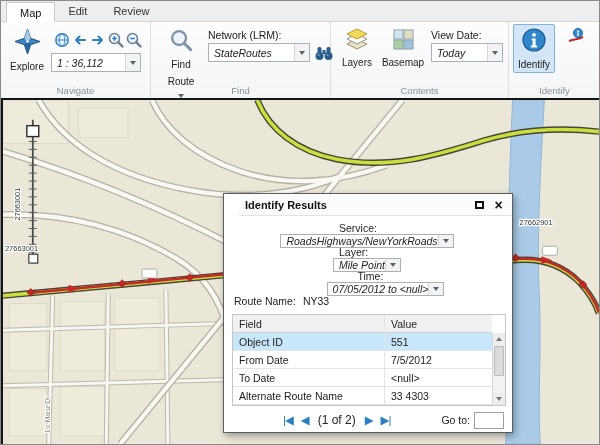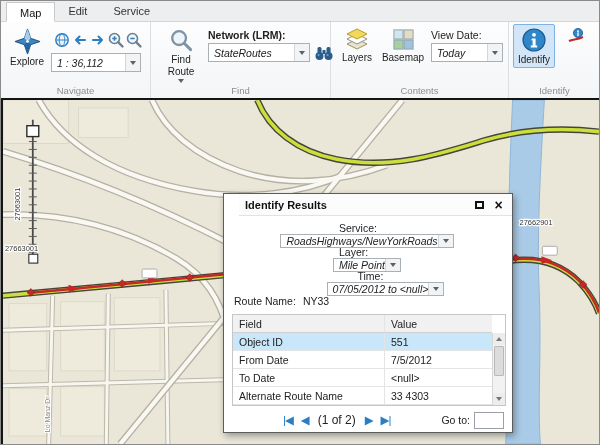--- a/index.html
+++ b/index.html
@@ -88,7 +88,7 @@
   <div class="tabbar">
     <div class="tab active">Map</div>
     <div class="tab">Edit</div>
-    <div class="tab">Service</div>
+    <div class="tab">Review</div>
   </div>
 
   <div class="ribbon">

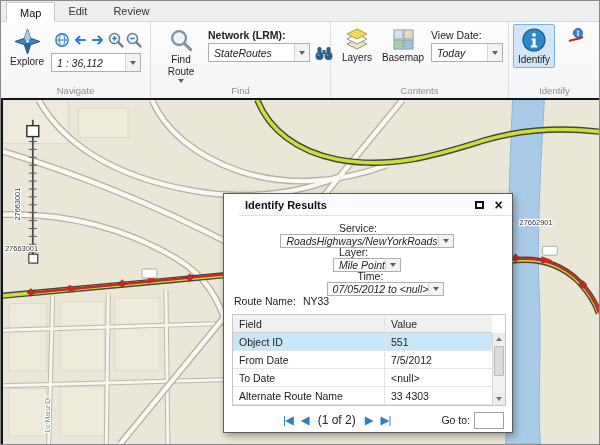--- a/index.html
+++ b/index.html
@@ -155,7 +155,7 @@
         <span>Route</span>
         <span class="caret" style="margin-top:1px"></span>
       </div>
-      <span class="field-label" style="left:57px; top:7px;font-weight:bold;">Network (LRM):</span>
+      <span class="field-label" style="left:57px; top:7px;">Network (LRM):</span>
       <div class="combo" style="left:57px; top:21px; width:102px;">
         <span class="combo-text">StateRoutes</span>
         <span class="combo-btn">

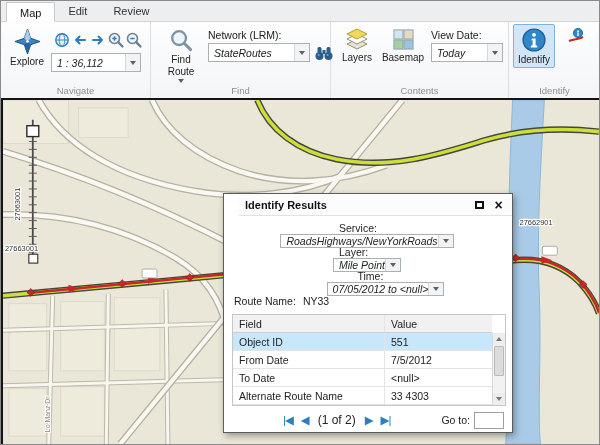--- a/index.html
+++ b/index.html
@@ -21,7 +21,7 @@
   .g-identify { left:508px; width:92px; }
   .group-label { position:absolute; bottom:2px; left:0; right:0; text-align:center; font-size:9.5px; color:#8a9095; }
 
-  .big-btn { position:absolute; display:flex; flex-direction:column; align-items:center; gap:1px;
+  .big-btn { position:absolute; display:flex; flex-direction:column; align-items:center; gap:6px;
              font-size:10px; color:#222; padding:2px 1px; border:1px solid transparent; border-radius:2px; text-align:center; }
   .big-btn svg { display:block; }
   .btn-selected { background:#d3e6f8; border:1px solid #7fb2de; }

